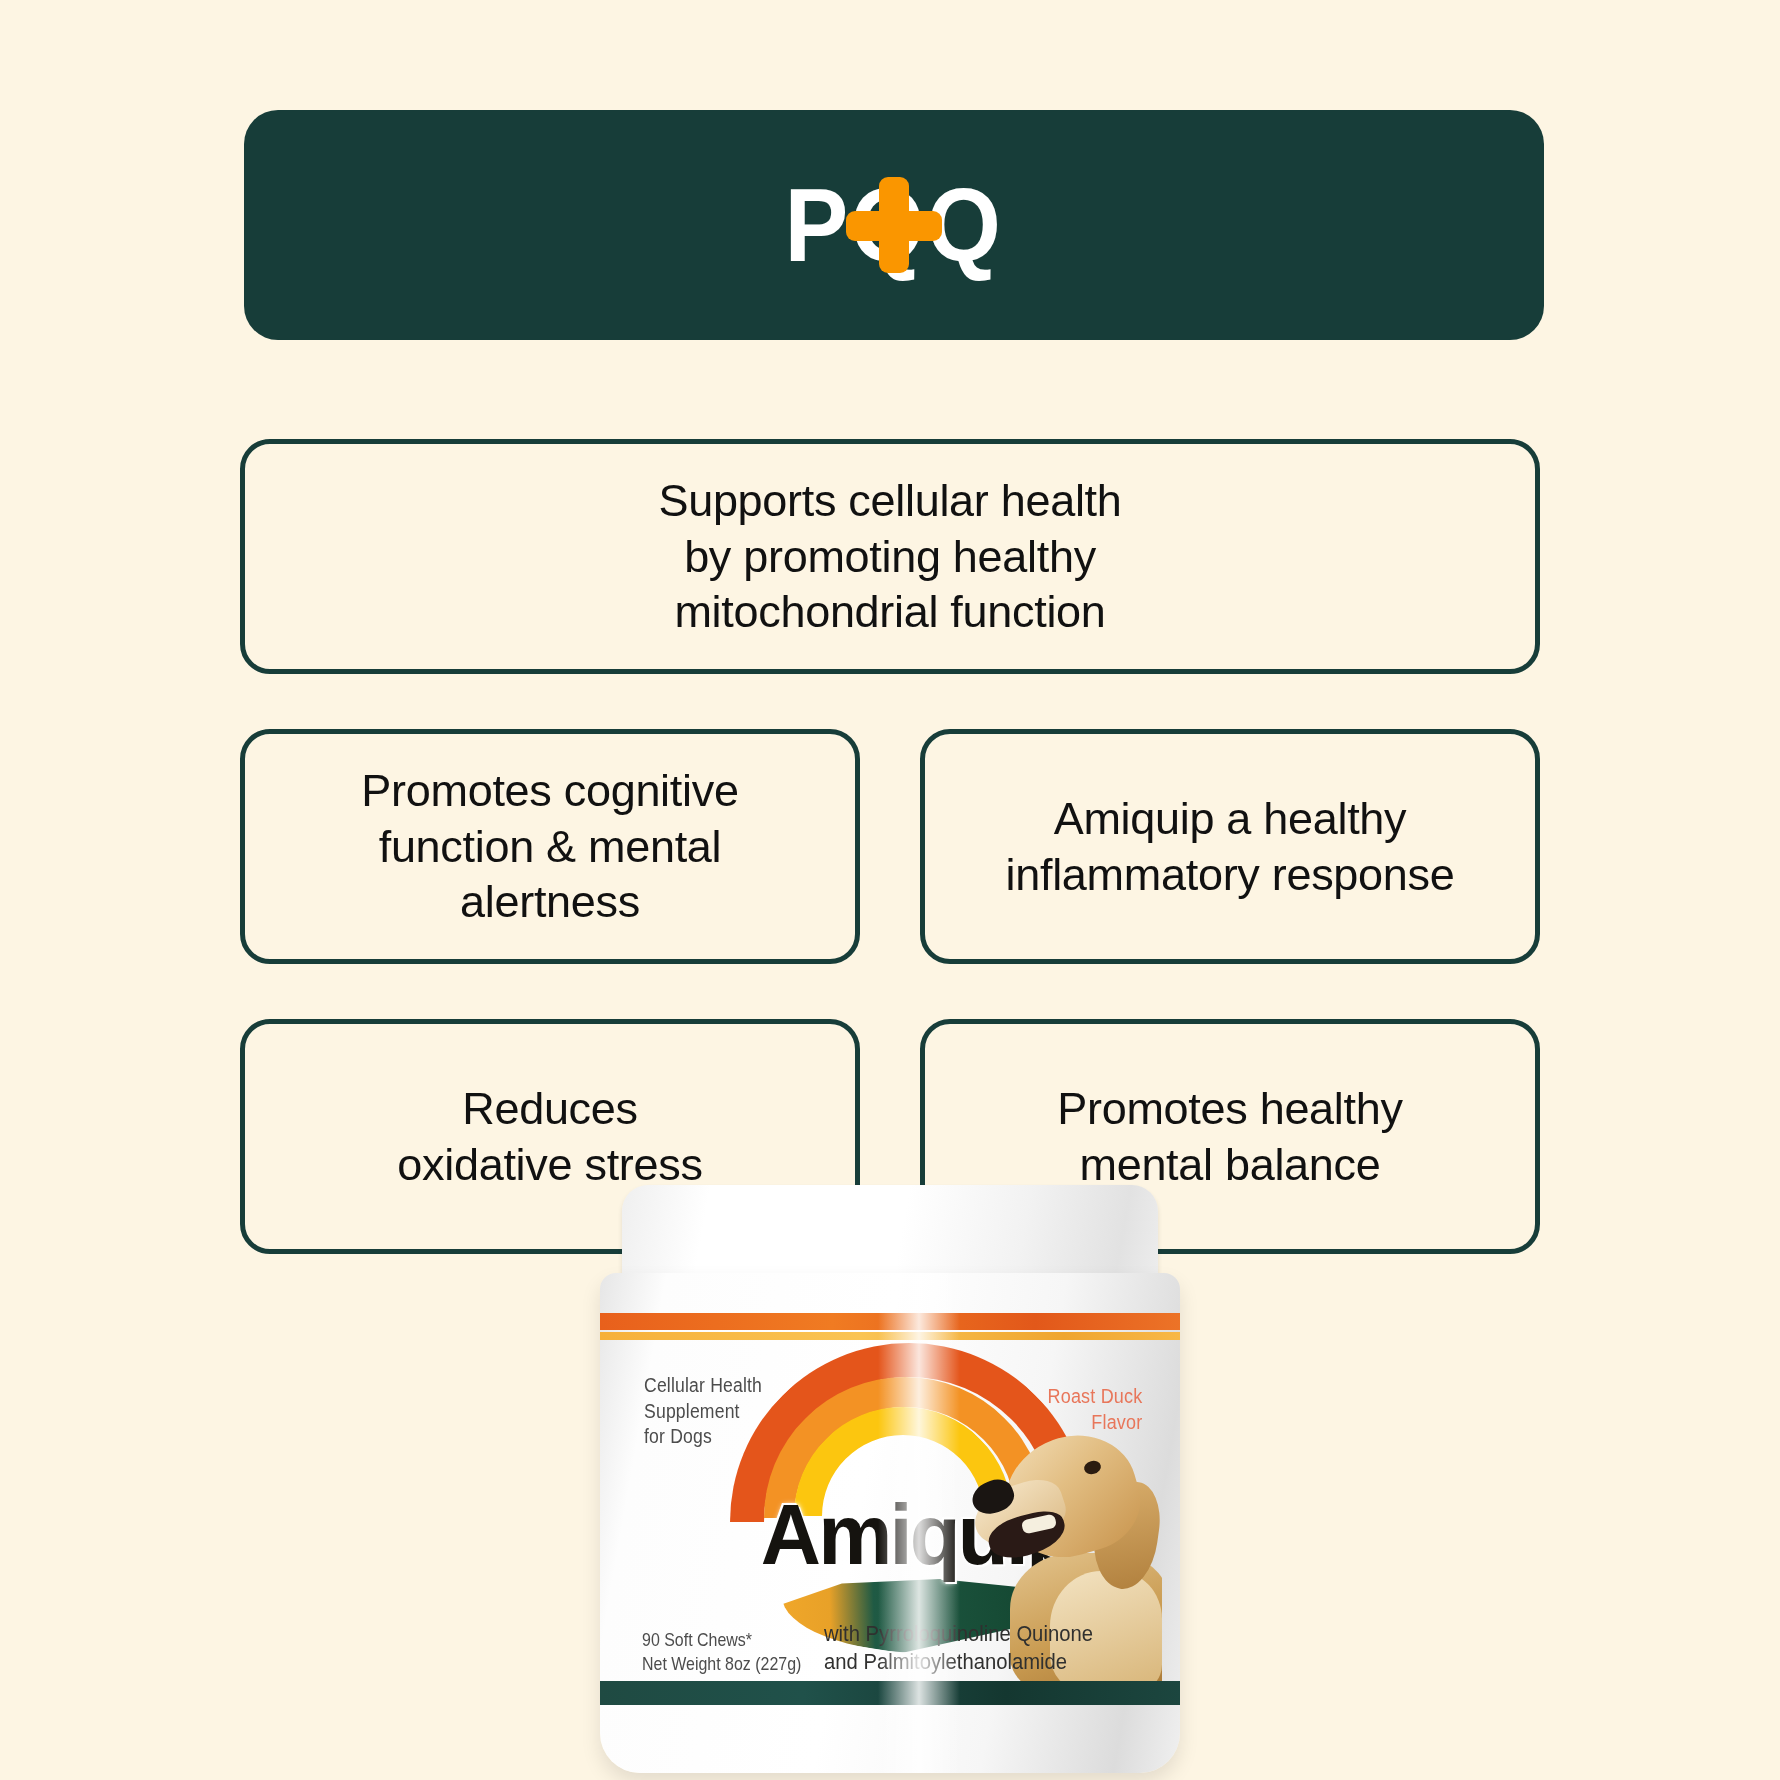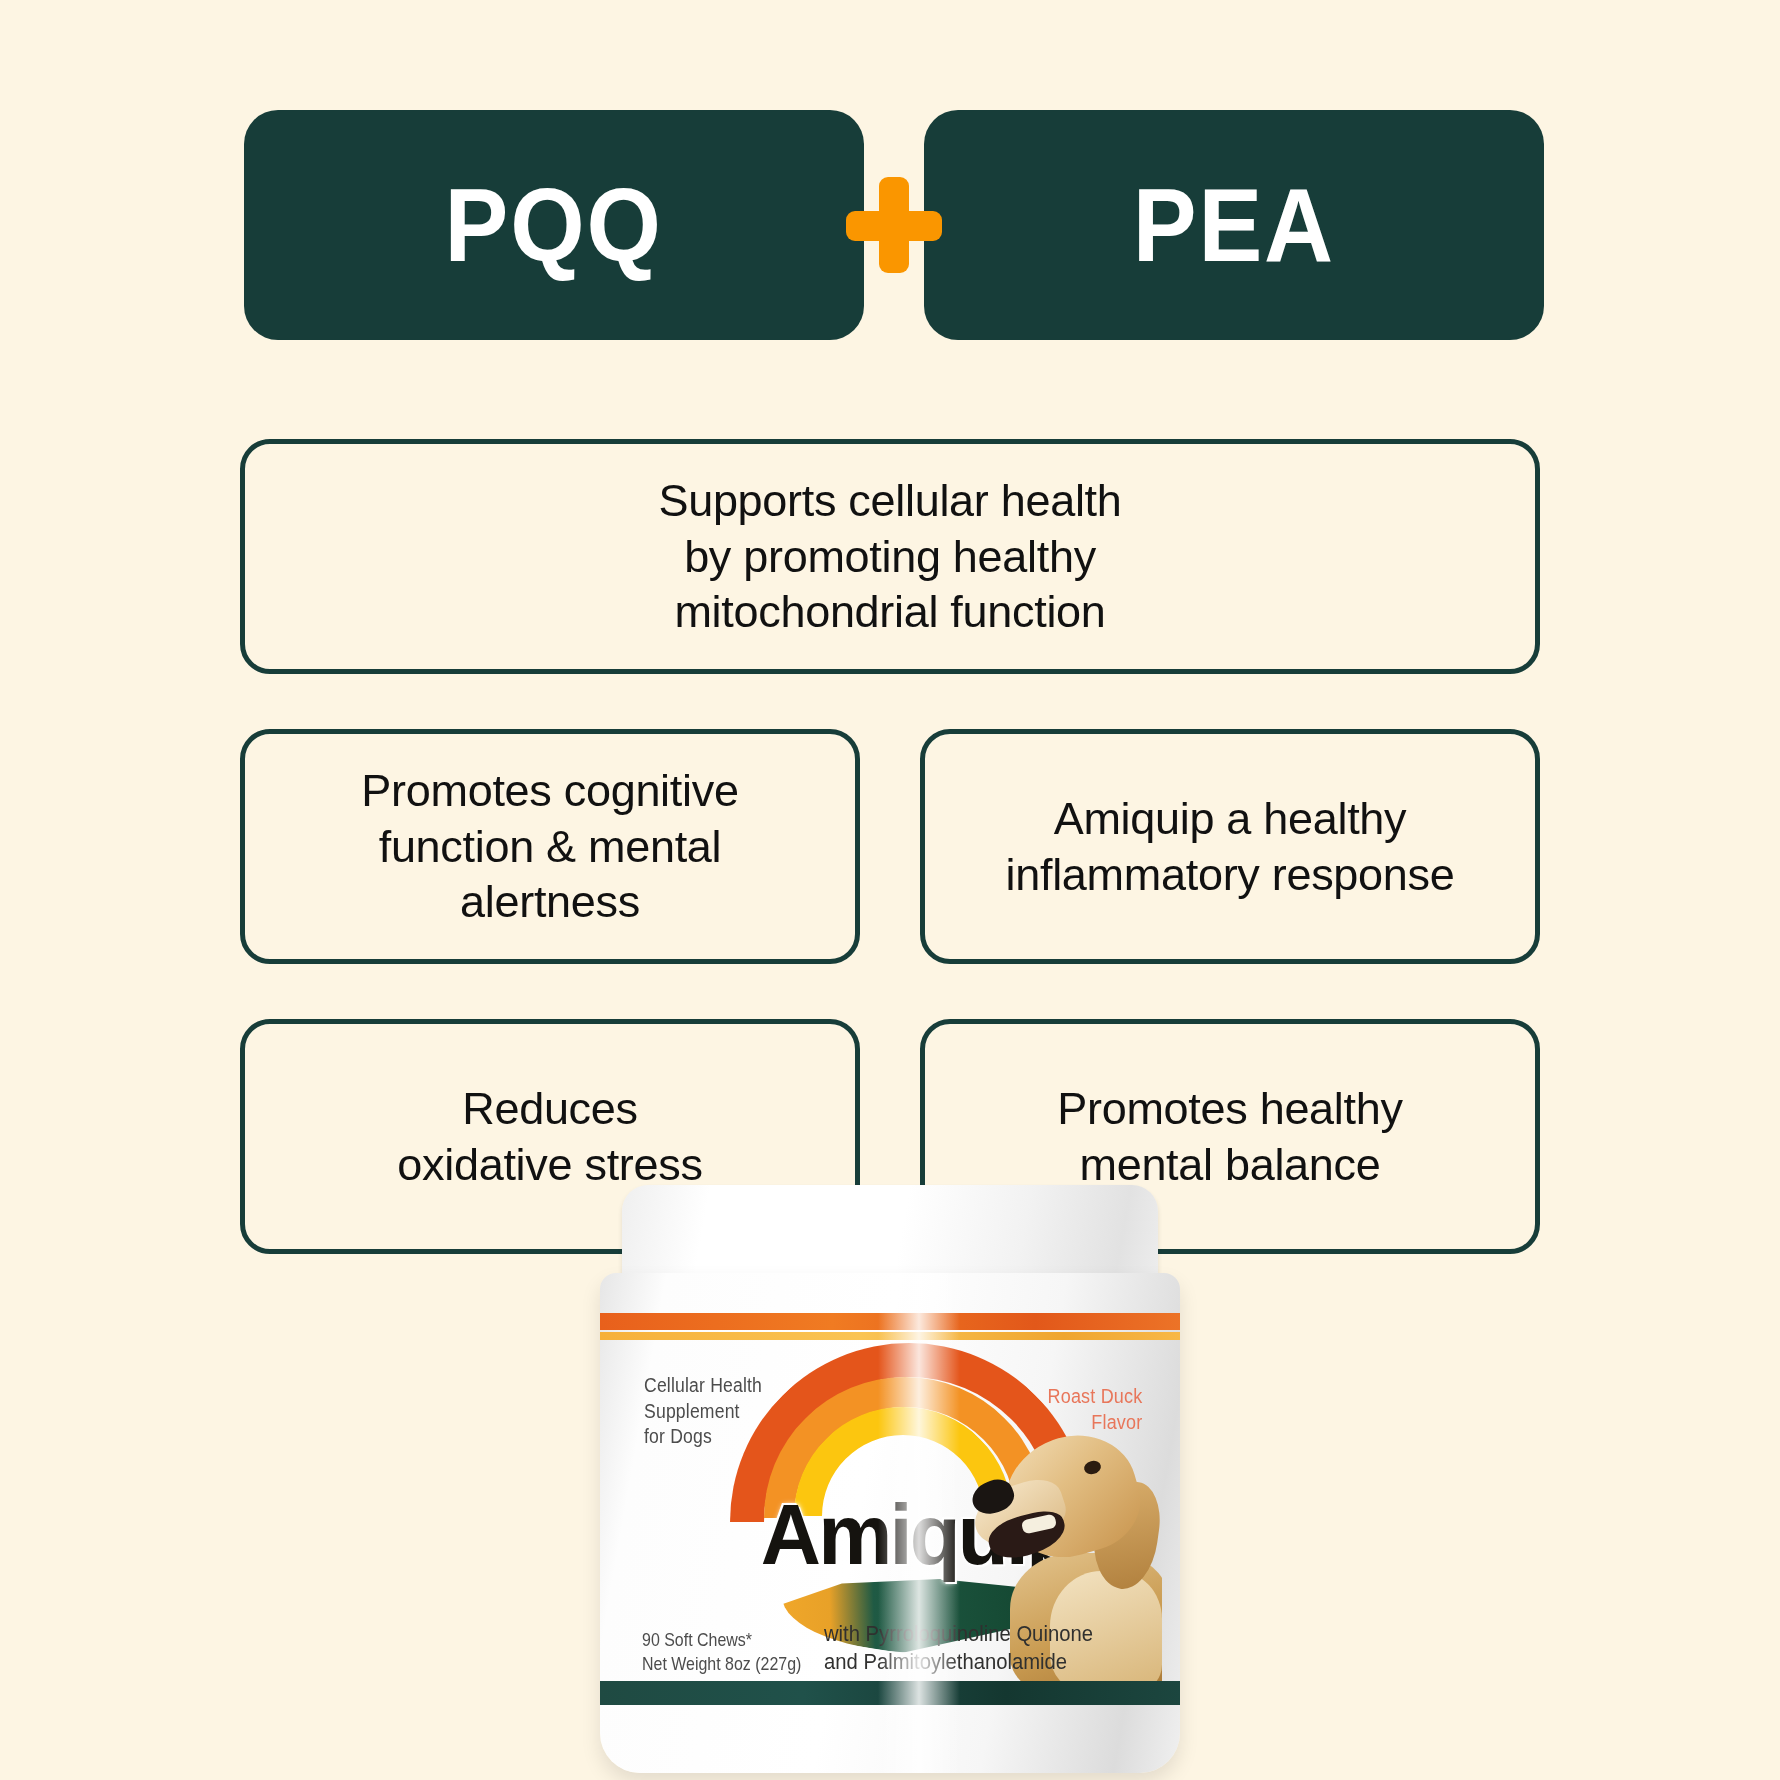--- a/index.html
+++ b/index.html
@@ -211,9 +211,6 @@
     <div class="hdr-card">
       <span class="hdr-label">PQQ</span>
     </div>
-    <div class="hdr-card">
-      <span class="hdr-label">PEA</span>
-    </div>
     <div class="plus-icon">
       <div class="bar h"></div>
       <div class="bar v"></div>

